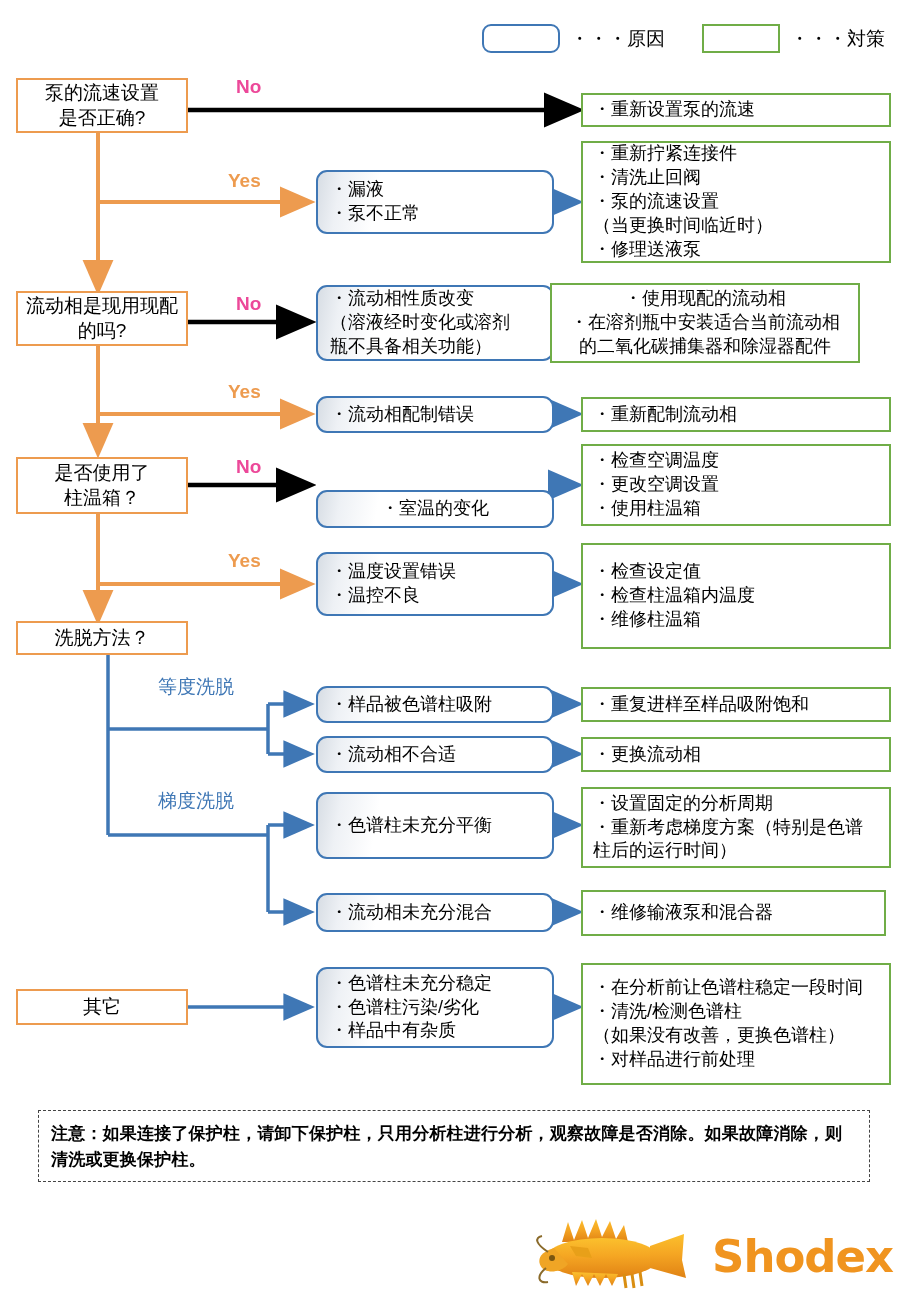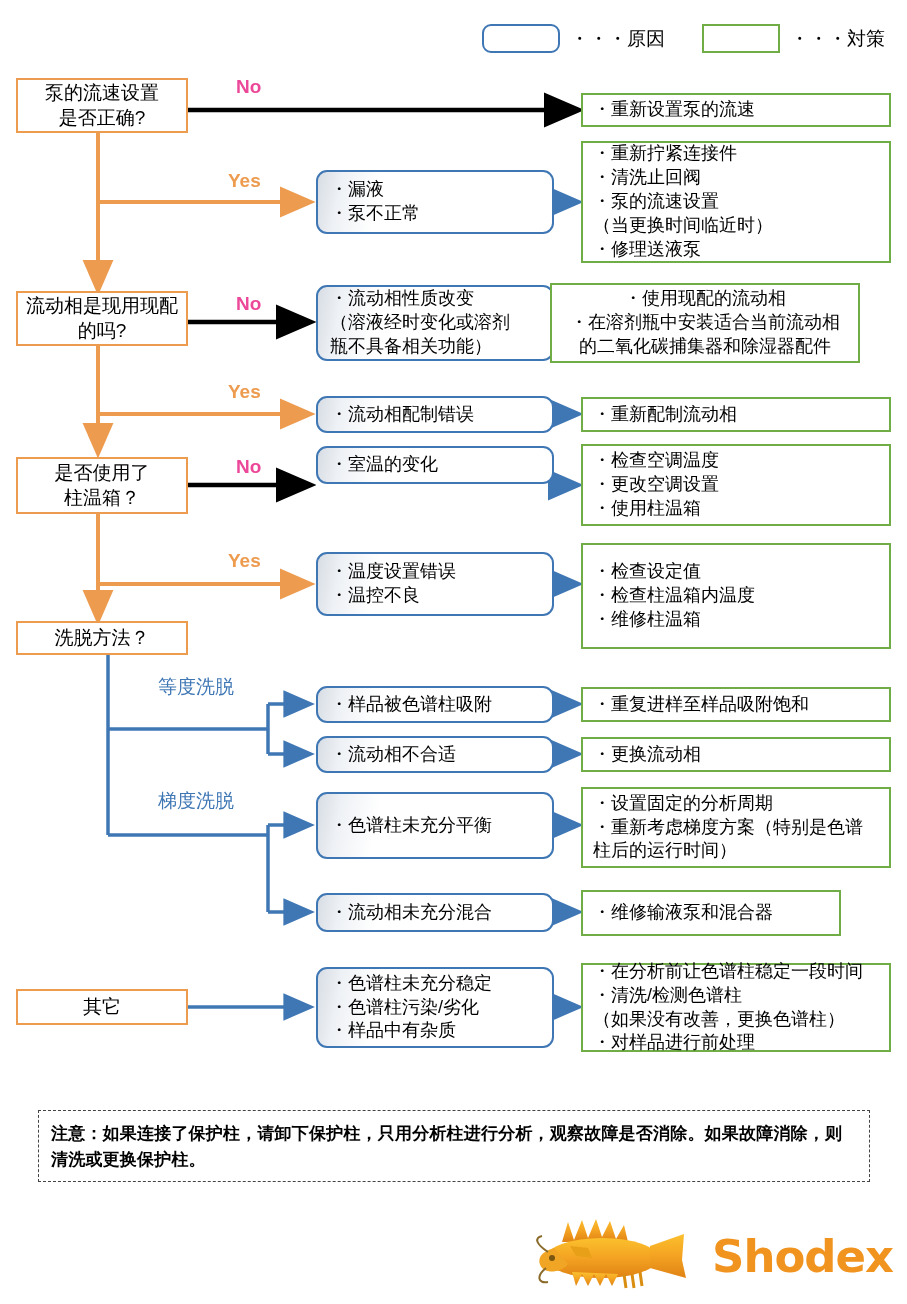--- a/index.html
+++ b/index.html
@@ -182,7 +182,7 @@
     </div>
   </div>
 
-  <div class="box cause" style="left:316px;top:446px;width:238px;height:38px;">
+  <div class="box cause" style="left:316px;top:490px;width:238px;height:38px;text-align:center;">
     <div class="inner">
       <div>・室温的变化</div>
     </div>

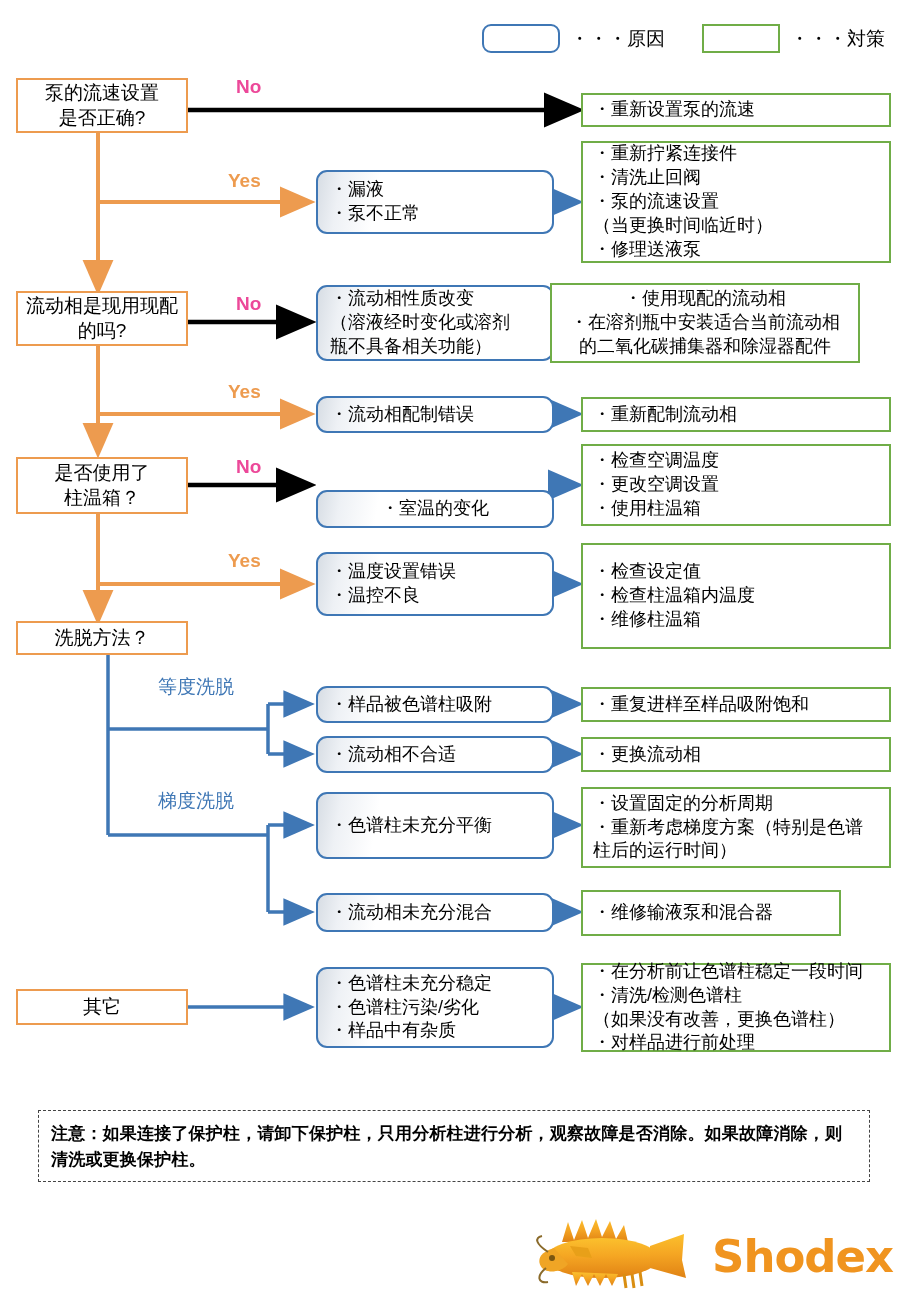--- a/index.html
+++ b/index.html
@@ -293,7 +293,7 @@
     </div>
   </div>
 
-  <div class="box fix" style="left:581px;top:890px;width:260px;height:46px;">
+  <div class="box fix" style="left:581px;top:890px;width:305px;height:46px;">
     <div class="inner">
       <div>・维修输液泵和混合器</div>
     </div>

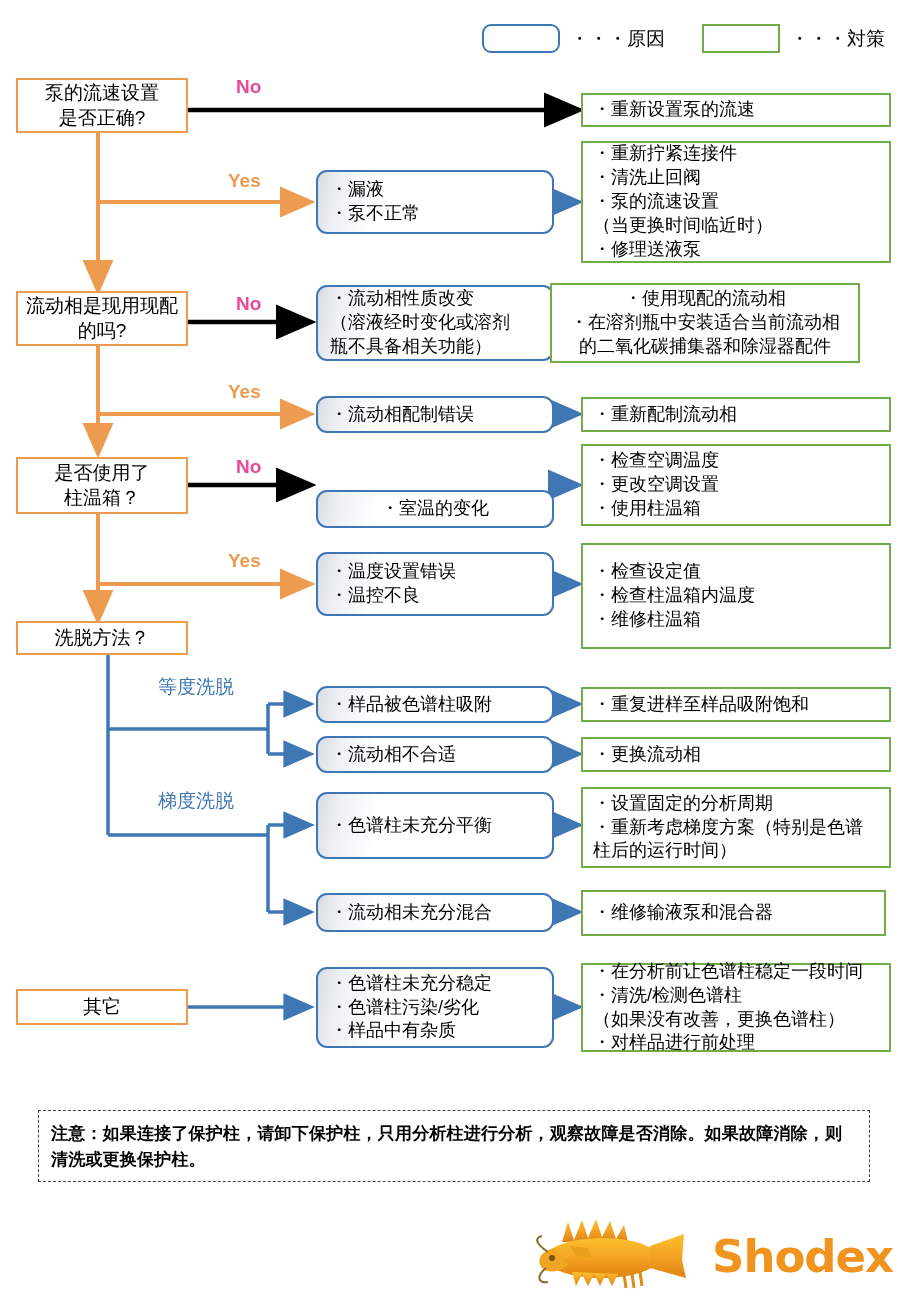--- a/index.html
+++ b/index.html
@@ -299,7 +299,7 @@
     </div>
   </div>
 
-  <div class="box fix b" style="left:581px;top:963px;width:310px;height:89px;">
+  <div class="box fix b" style="left:581px;top:963px;width:310px;height:122px;">
     <div class="inner">
       <div class="bolder">・在分析前让色谱柱稳定一段时间</div>
       <div class="bolder">・清洗/检测色谱柱</div>

